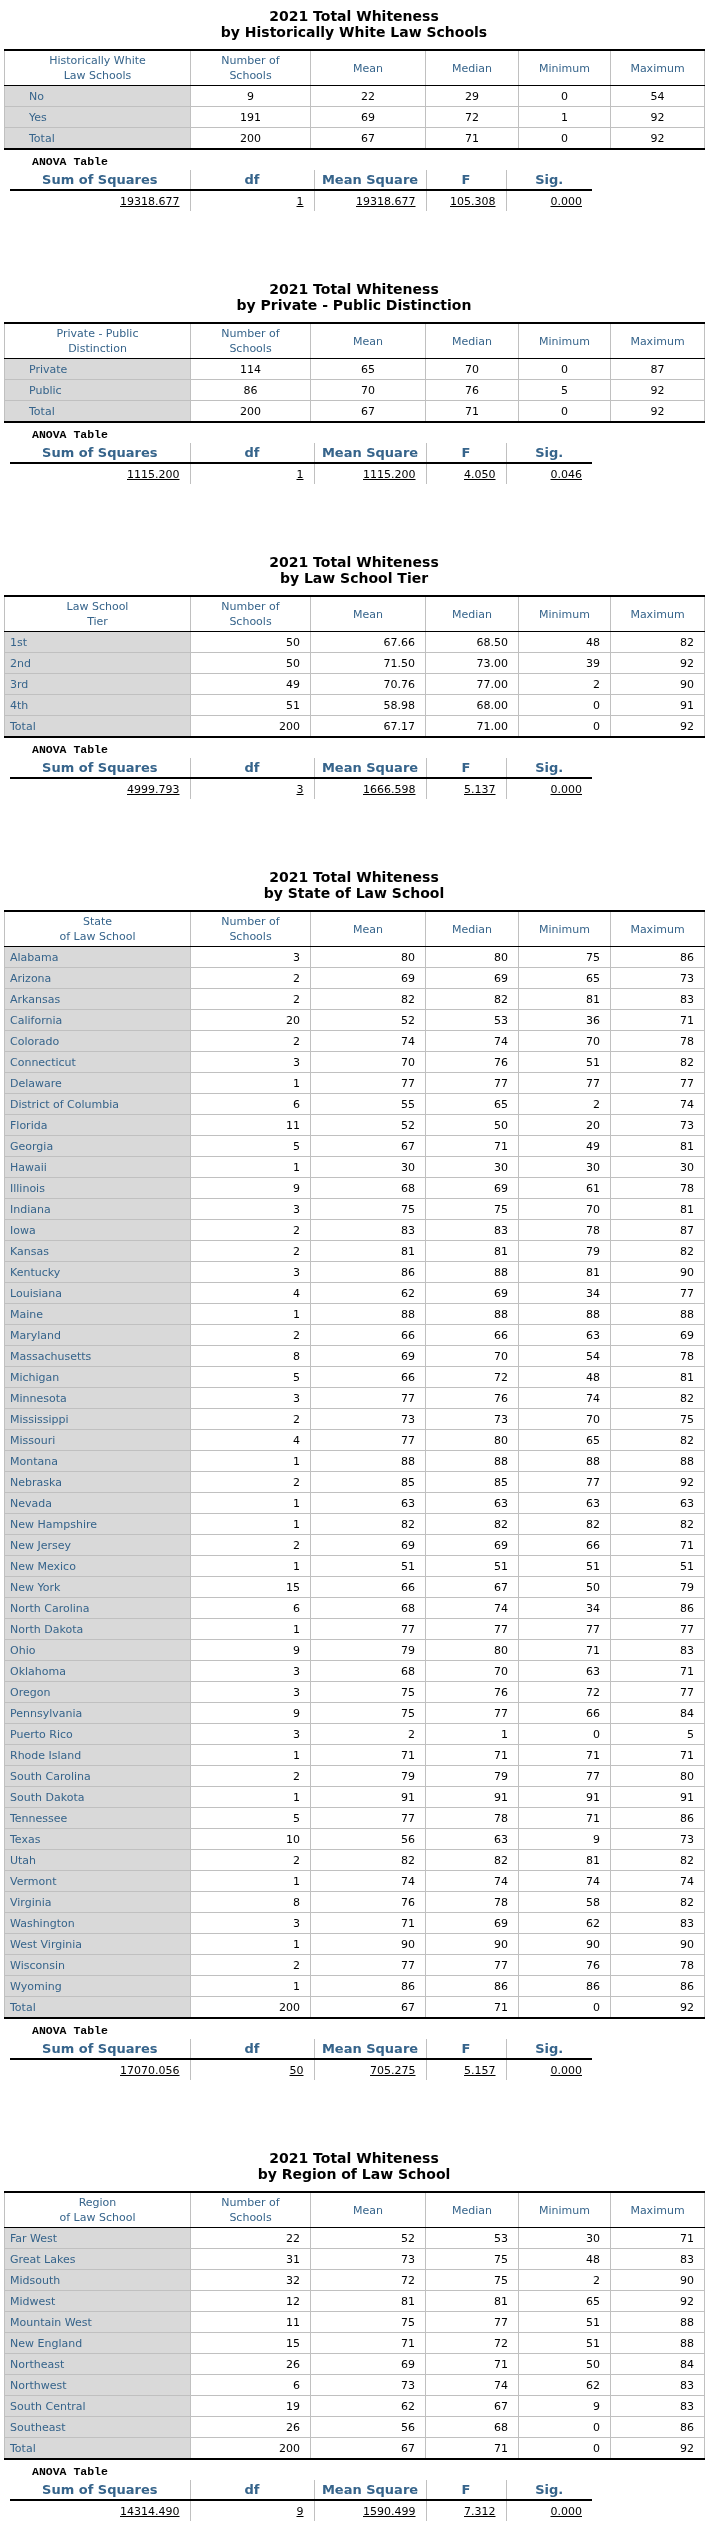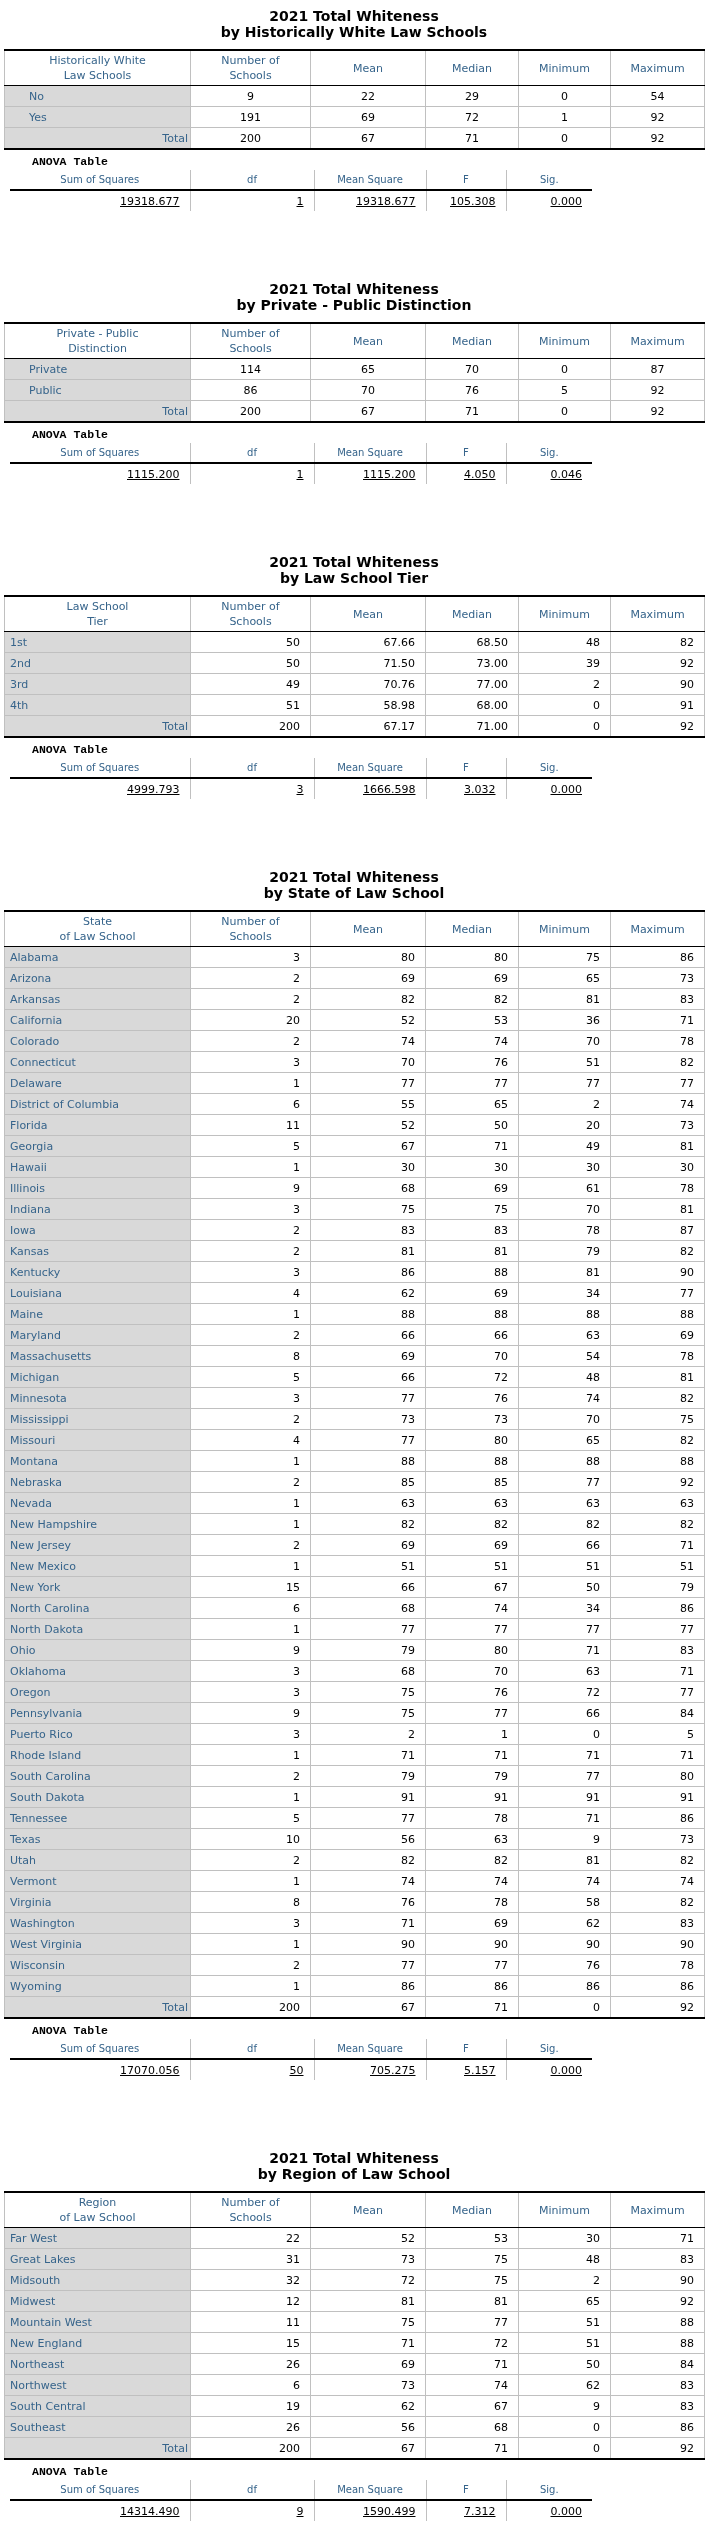--- a/index.html
+++ b/index.html
@@ -61,7 +61,7 @@
   table.stats-table.style-center tbody td.label{padding-left:24px;}
   table.stats-table.style-center tbody td.num{text-align:center;}
   table.stats-table.style-right  tbody td.num{text-align:right;padding-right:10px;}
-  table.stats-table tbody tr:last-child td{border-bottom:2px solid var(--rule);text-align:right;}
+  table.stats-table tbody tr:last-child td{border-bottom:2px solid var(--rule);}
 
   .anova-label{
     font-size:11.5px;

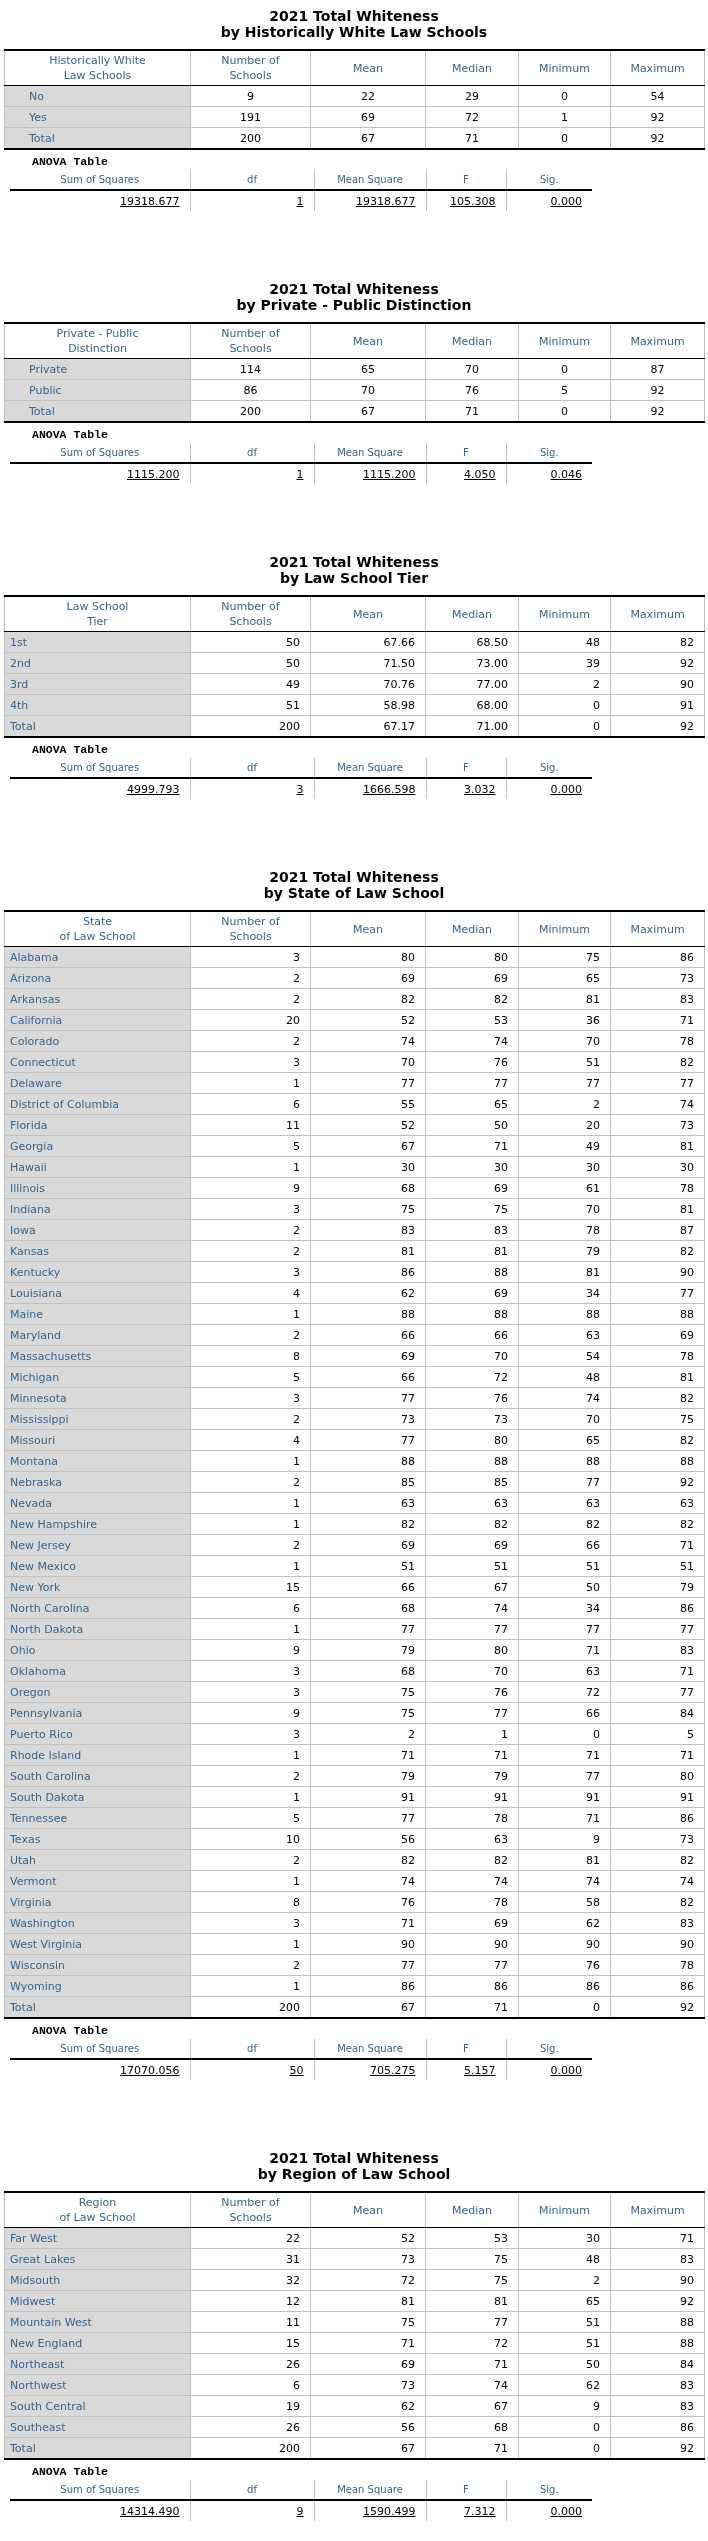--- a/index.html
+++ b/index.html
@@ -79,8 +79,8 @@
   }
   table.anova-table th{
     color:var(--header-text);
-    font-weight:normal;
-    font-size:10px;
+    font-weight:bold;
+    font-size:13px;
     line-height:15px;
     padding:2px;
     border-left:1px solid var(--grid);

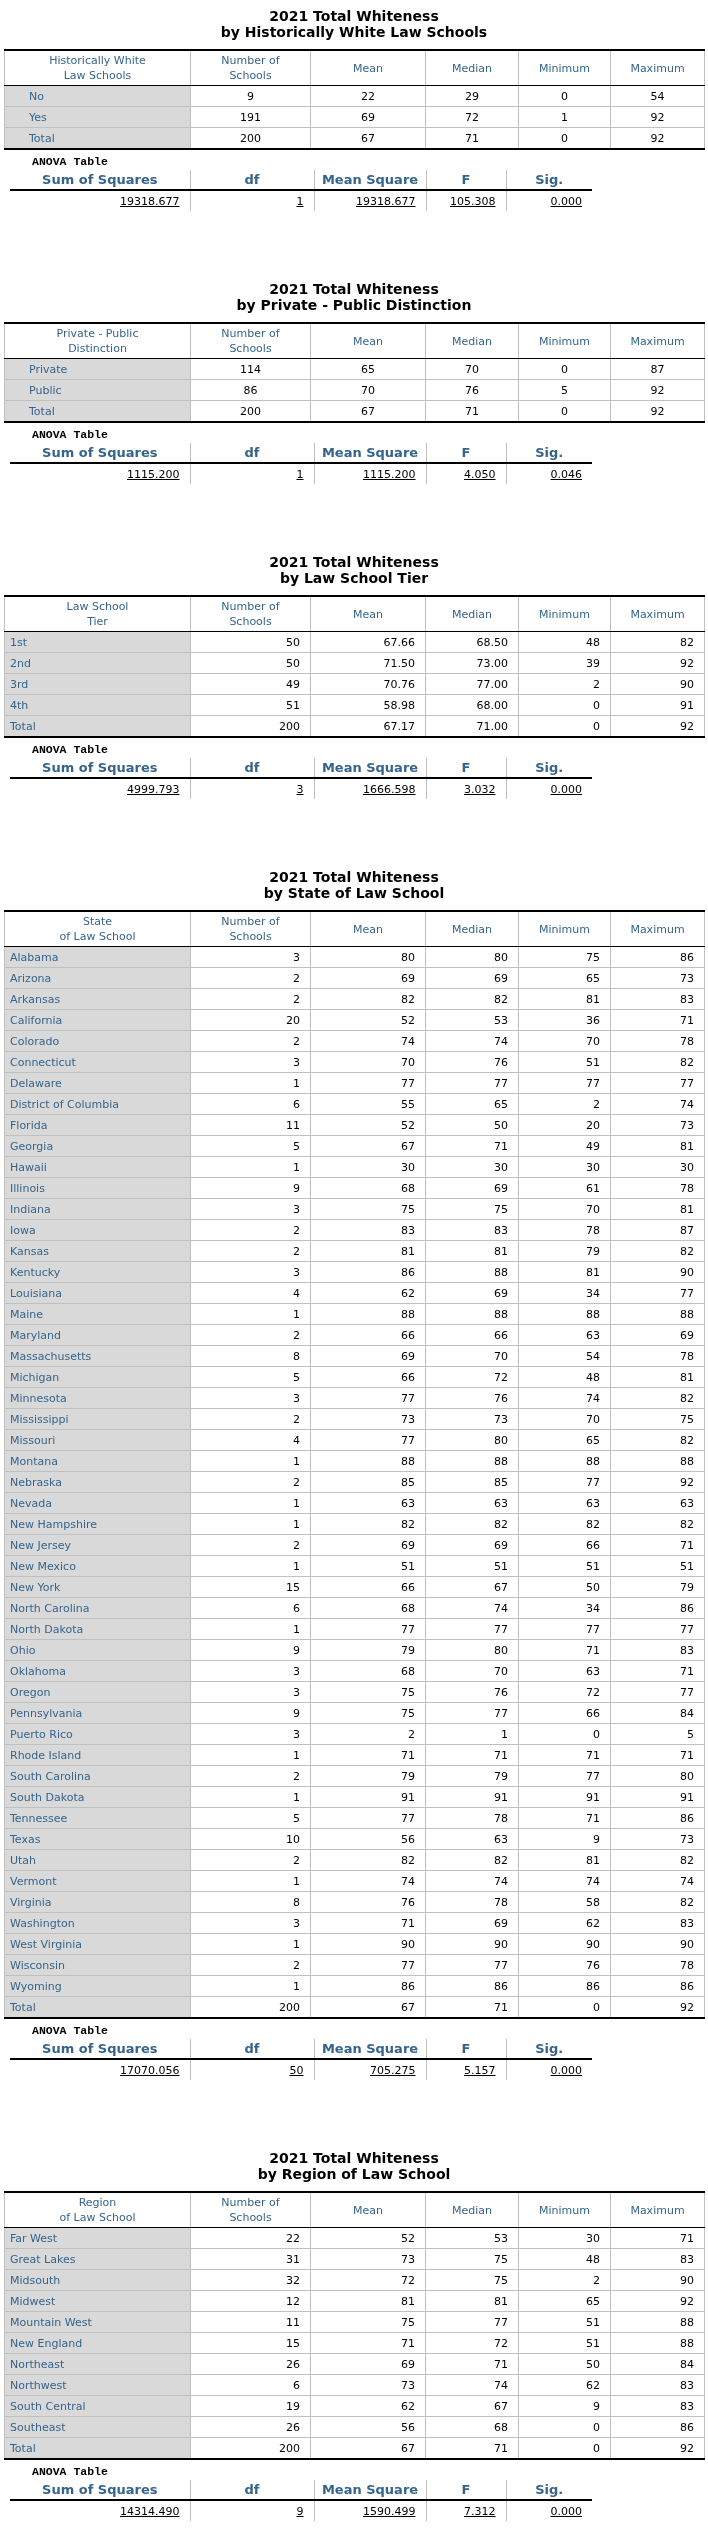--- a/index.html
+++ b/index.html
@@ -360,7 +360,7 @@
             <td>4999.793</td>
             <td>3</td>
             <td>1666.598</td>
-            <td>3.032</td>
+            <td>5.137</td>
             <td>0.000</td>
           </tr>
       </tbody>

